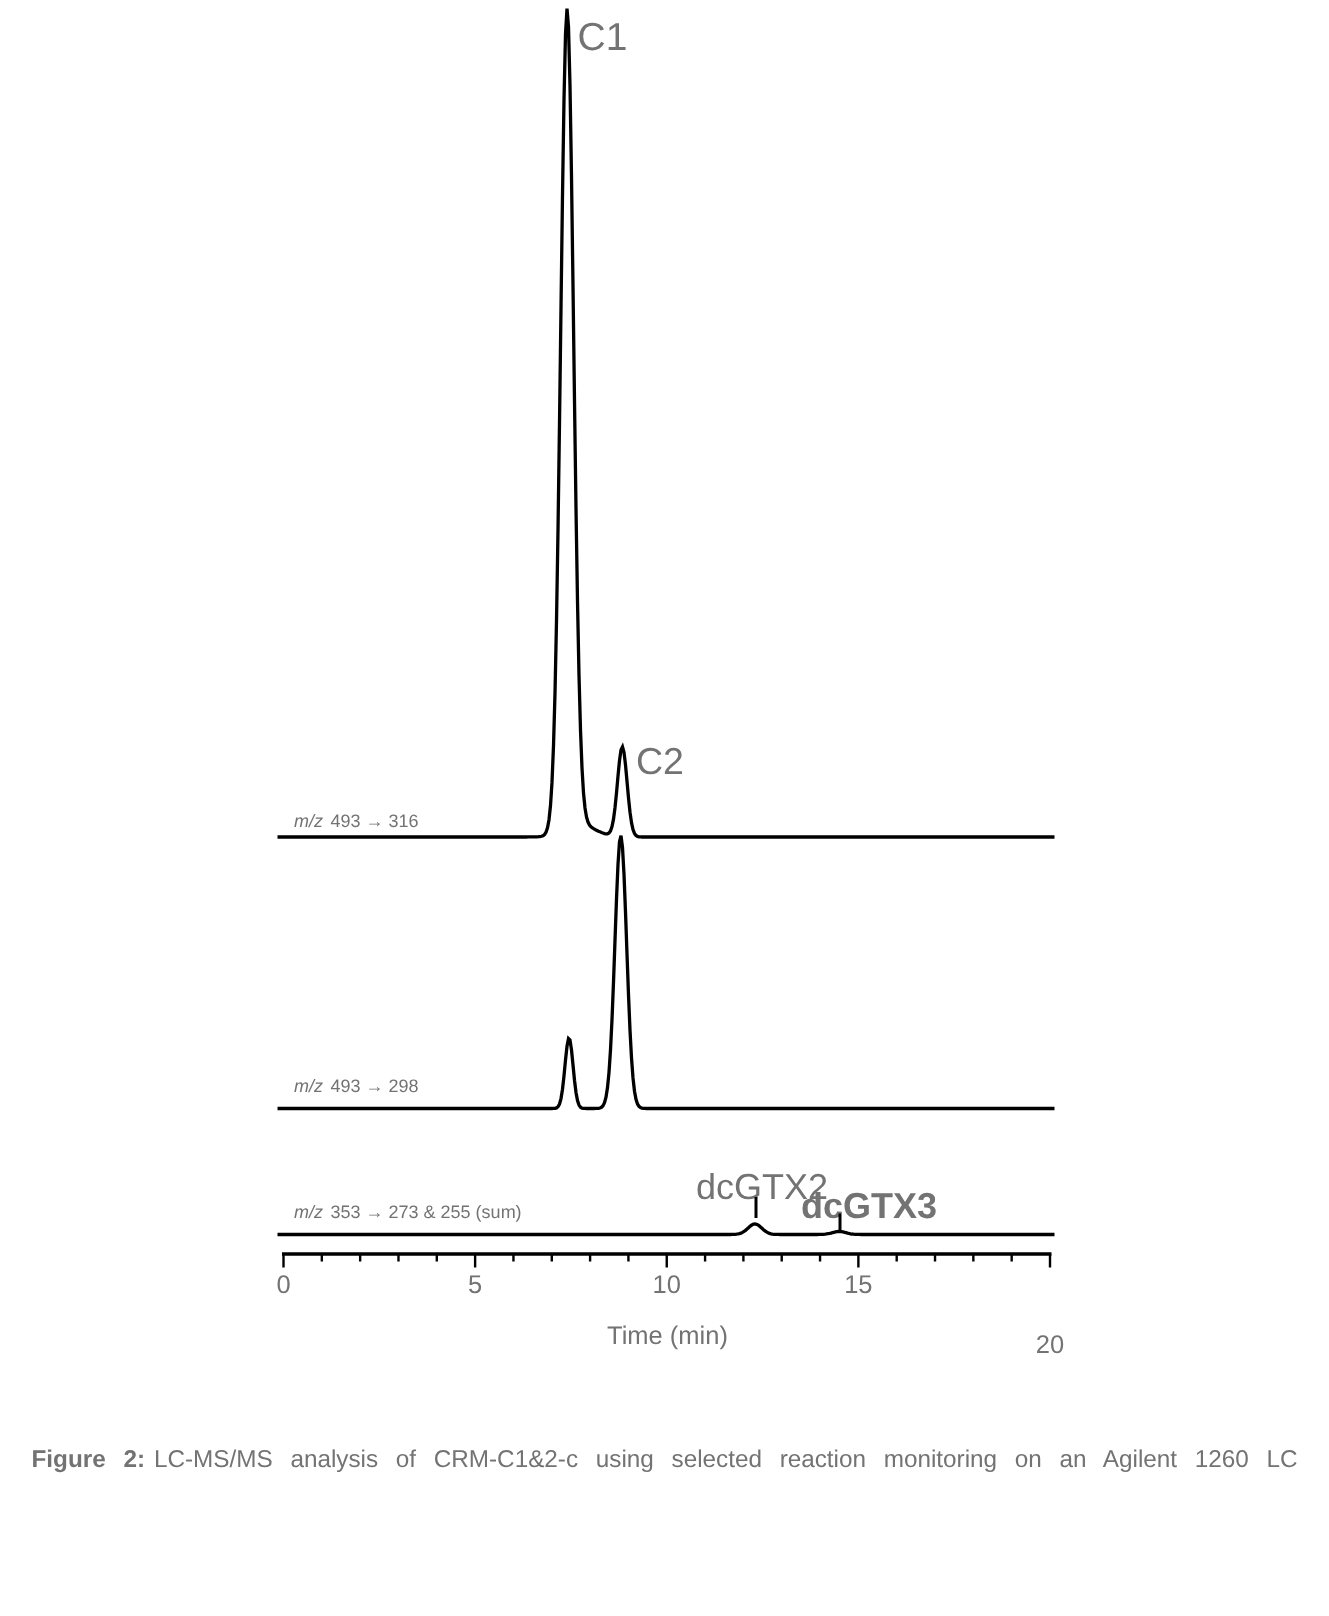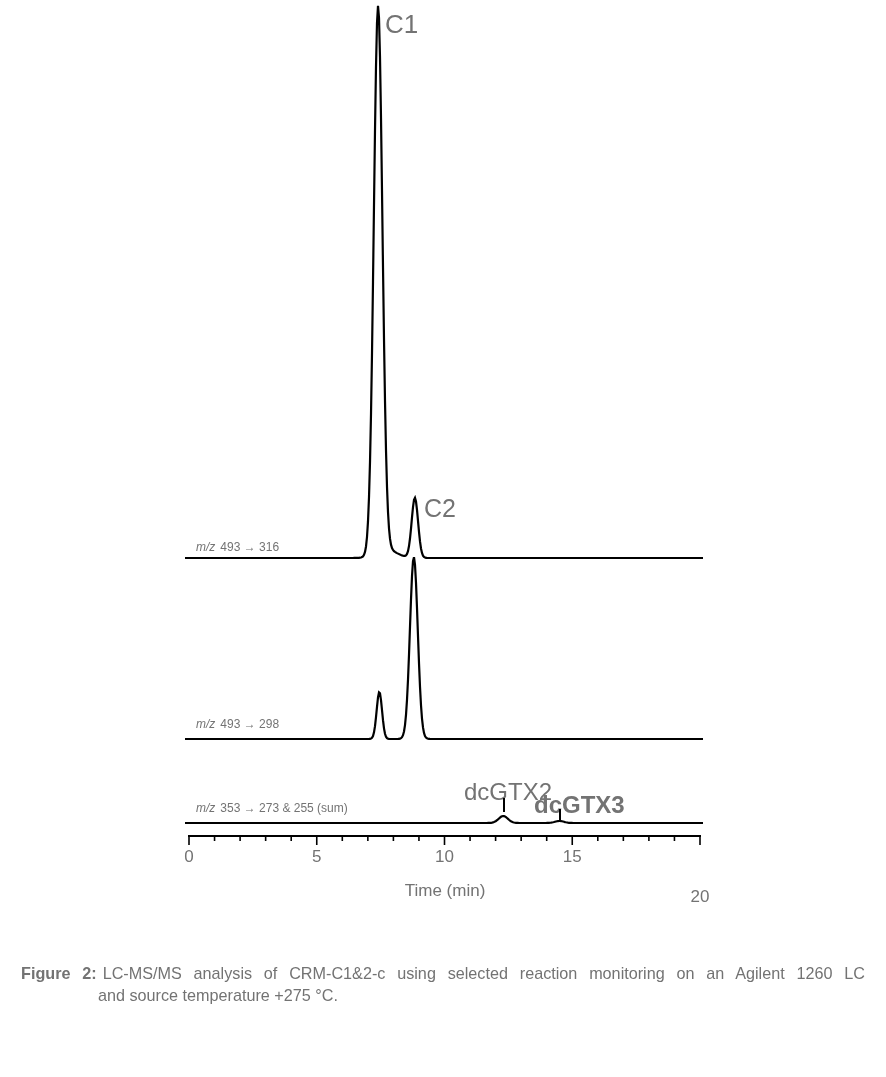--- a/index.html
+++ b/index.html
@@ -96,7 +96,6 @@
     <div class="cap-line">
       <span class="cap-label">Figure 2:</span><span class="txt">LC-MS/MS analysis of CRM-C1&amp;2-c using selected reaction monitoring on an Agilent 1260 LC</span>
     </div>
-    <div class="cap-line cont last">and source temperature +275 °C.</div>
   </div>
 
 </div>

